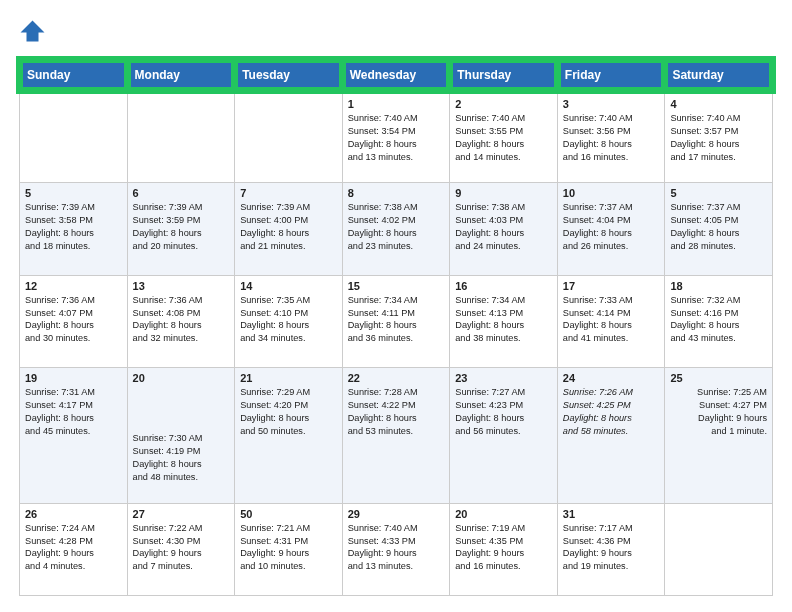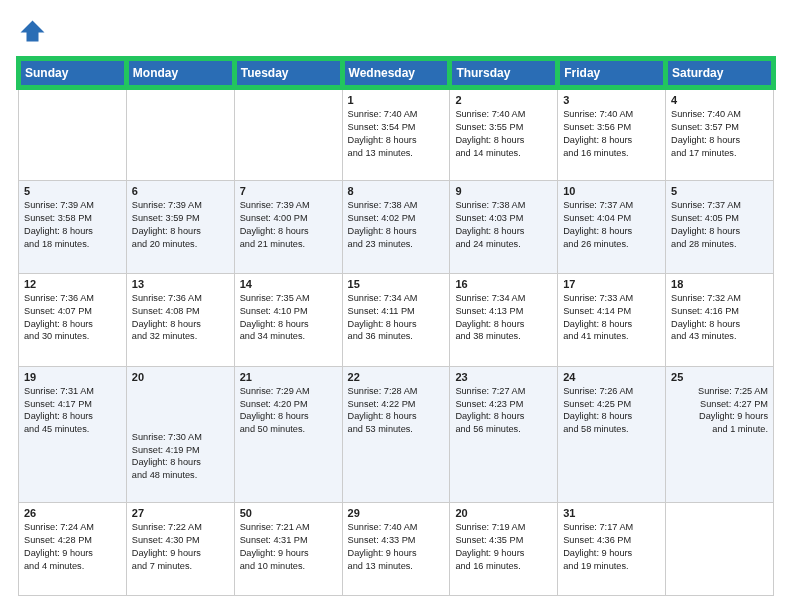--- a/index.html
+++ b/index.html
@@ -64,7 +64,7 @@
       font-weight: bold;
       padding: 5px 4px;
       text-align: left;
-      border: 5px solid #22c55e;
+      border: 7px solid #22c55e;
     }
     .calendar-table tbody tr td {
       border: 1px solid #ccc;

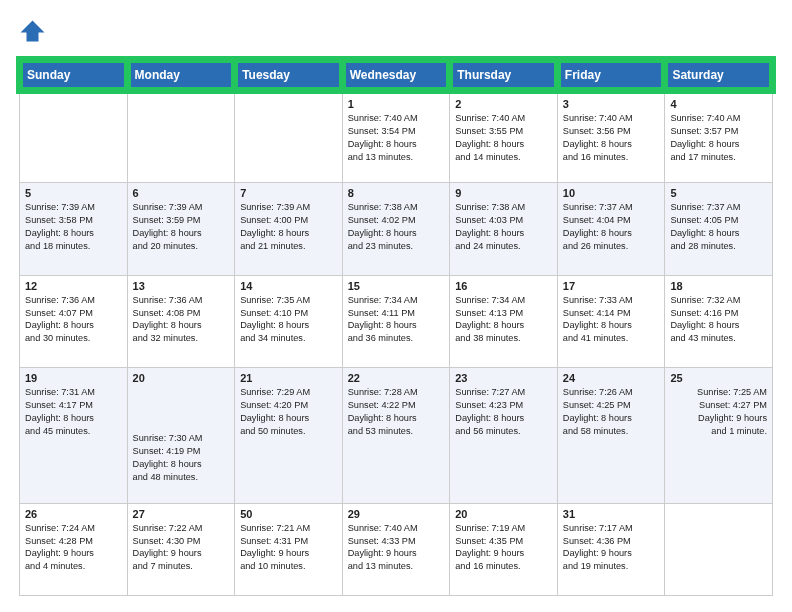--- a/index.html
+++ b/index.html
@@ -298,7 +298,7 @@
           </td>
           <td>
             <span class="day-number">24</span>
-            <div class="day-info" style="white-space: pre-wrap;">Sunrise: 7:26 AM
+            <div class="day-info" style="white-space: pre-wrap; font-style: italic;">Sunrise: 7:26 AM
 Sunset: 4:25 PM
 Daylight: 8 hours
 and 58 minutes.</div>

